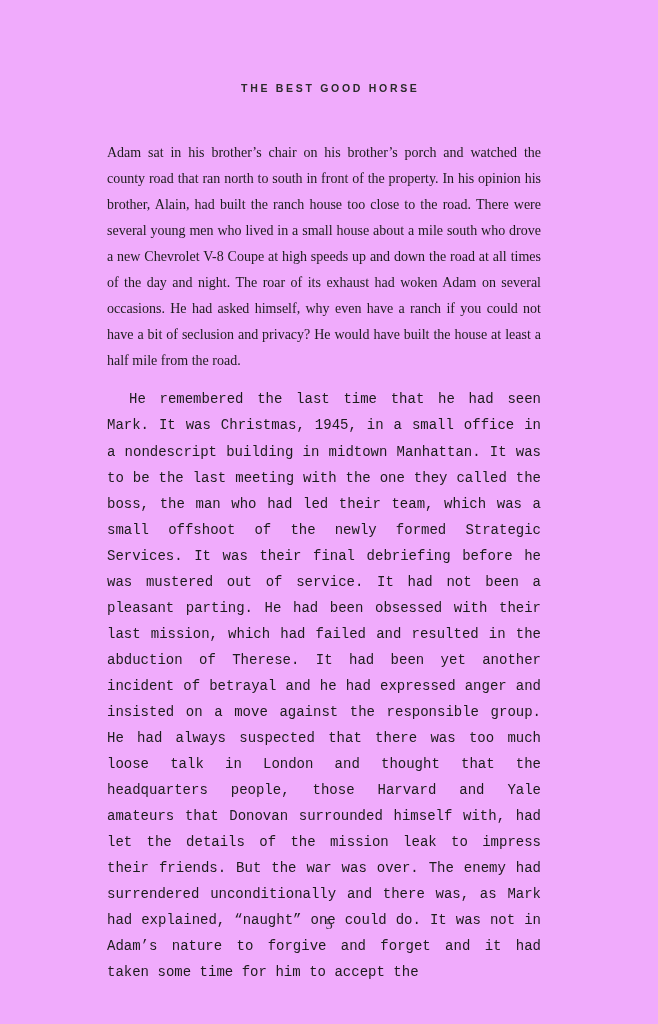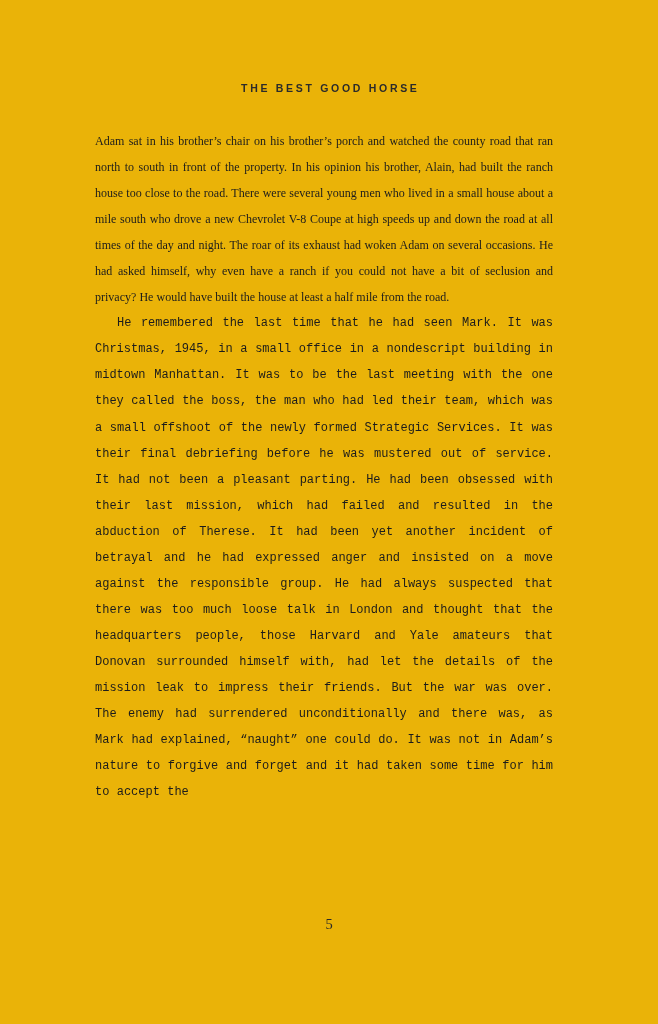--- a/index.html
+++ b/index.html
@@ -11,7 +11,7 @@
     position: relative;
     width: 658px;
     height: 1024px;
-    background: #eab308;
+    background: #f0abfc;
     margin: 0 auto;
     overflow: hidden;
     font-family: "Liberation Serif", "DejaVu Serif", serif;

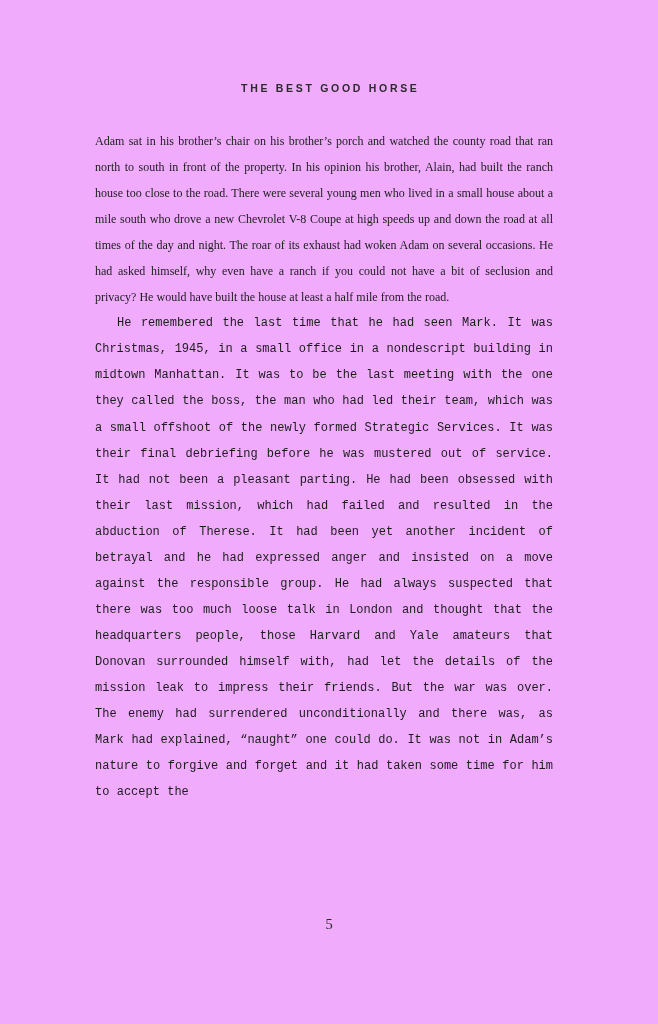--- a/index.html
+++ b/index.html
@@ -43,10 +43,10 @@
     width: 458px;
   }
   .text-block p {
-    margin: 0;
+    margin: 12px;
     text-align: justify;
     text-justify: inter-word;
-    font-size: 12px;
+    font-size: 14px;
     line-height: 26.05px;
     color: #1c1c1c;
     hyphens: none;

